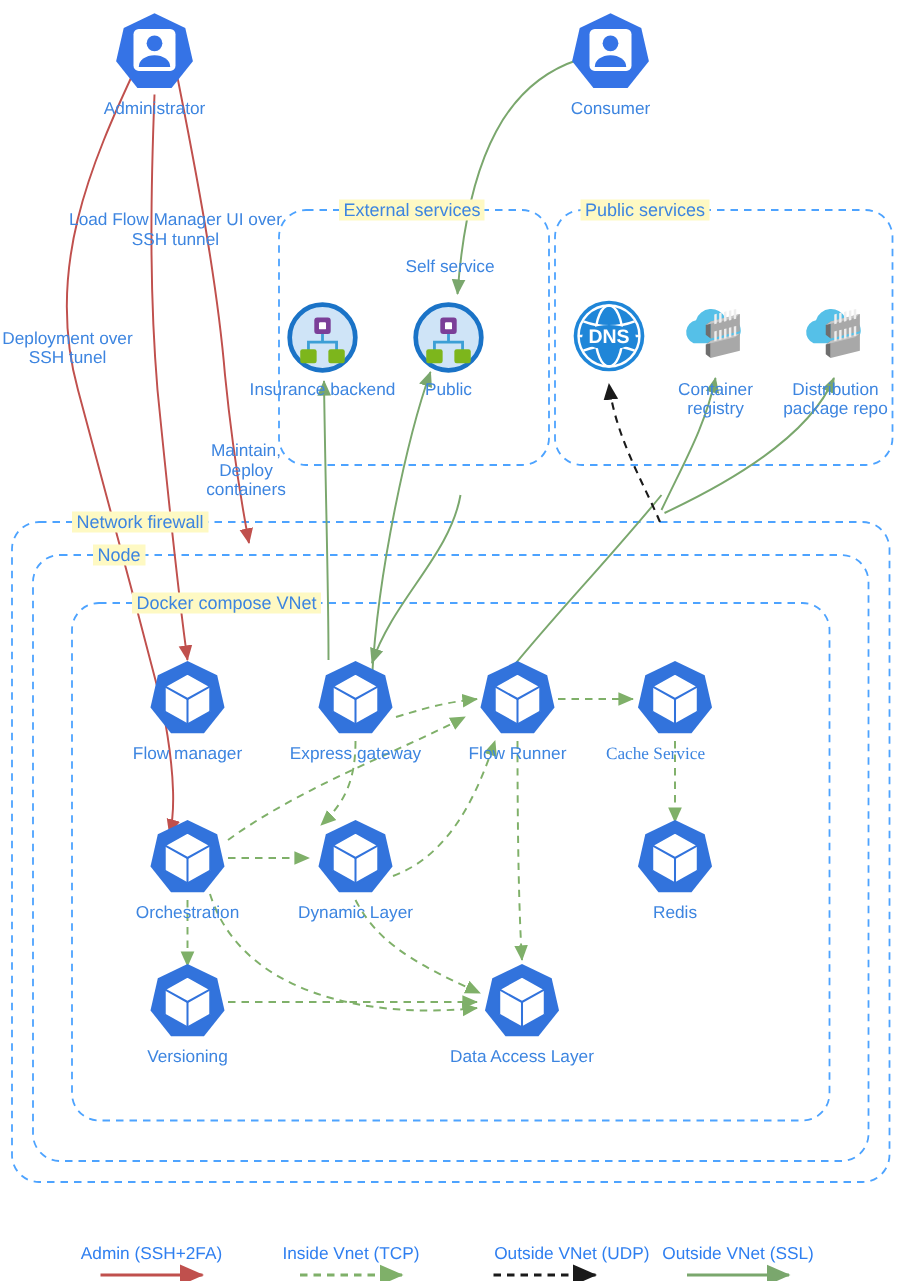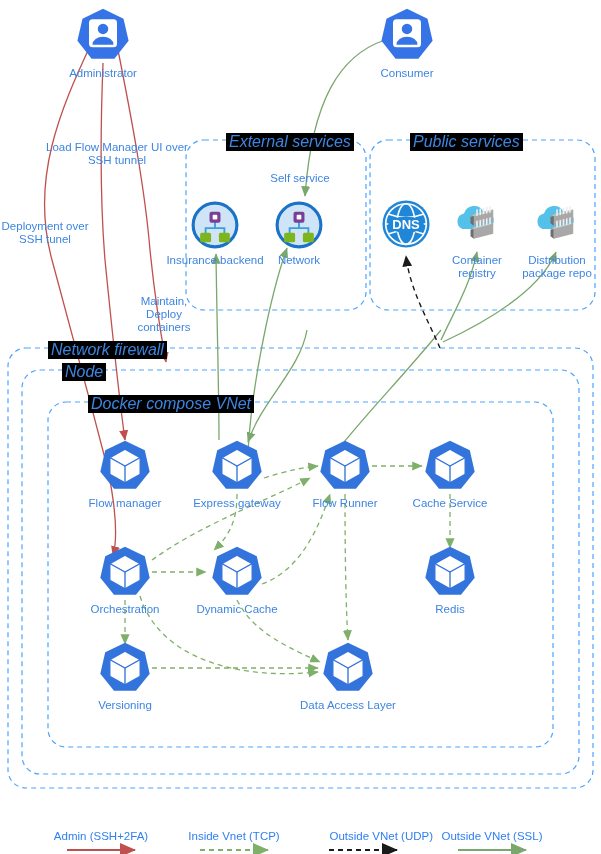--- a/index.html
+++ b/index.html
@@ -41,11 +41,10 @@
   .grp-label {
     position: absolute;
     color: #3d85e0;
-    font-size: 16px;
-    background: #000000;
+    font-size: 12px;
+    background: #fef9c3;
     padding: 0 3px;
     white-space: nowrap;
-    font-style: italic;
   }
   .legend-label {
     position: absolute;

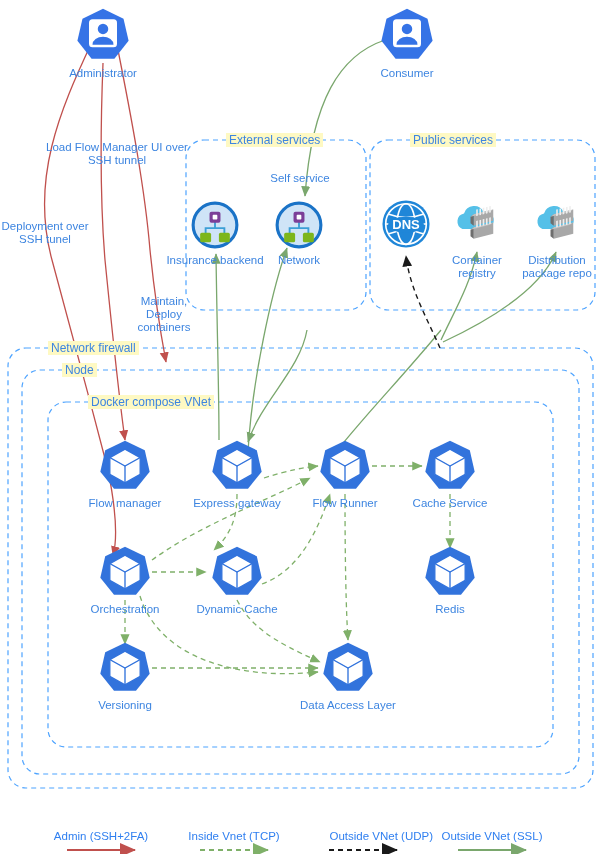--- a/index.html
+++ b/index.html
@@ -381,7 +381,7 @@
     </div>
 
 <div class="grp-label" style="left: 226px; top: 133px;">External services</div>
-    <div class="grp-label" style="left: 410px; top: 133px;">Public services</div>
+    <div class="grp-label" style="left: 387px; top: 133px;">Public services</div>
     <div class="grp-label" style="left: 48px; top: 341px;">Network firewall</div>
     <div class="grp-label" style="left: 62px; top: 363px;">Node</div>
     <div class="grp-label" style="left: 88px; top: 395px;">Docker compose VNet</div>

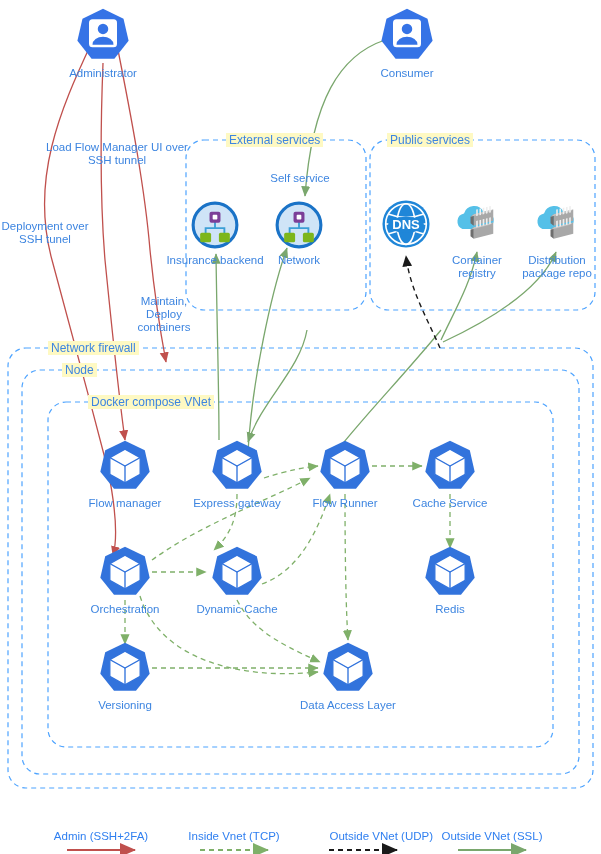--- a/index.html
+++ b/index.html
@@ -163,7 +163,7 @@
           <rect x="13" y="42" width="14" height="12" rx="2" fill="#7db61c"></rect>
           <rect x="37" y="42" width="14" height="12" rx="2" fill="#7db61c"></rect>
         </svg></div>
-      <div class="lbl node-label" style="left: 229px; top: 254px; width: 140px;">Network</div>
+      <div class="lbl node-label" style="left: 229px; top: 254px; width: 140px;">Public</div>
       <div class="icon-wrap" title="dns" style="left: 380px; top: 198px; width: 52px; height: 52px; text-decoration: underline;"><svg width="52" height="52" viewBox="0 0 64 64">
           <circle cx="32" cy="32" r="29" fill="#1f86d8"></circle>
           <circle cx="32" cy="32" r="25" fill="none" stroke="#ffffff" stroke-width="2"></circle>

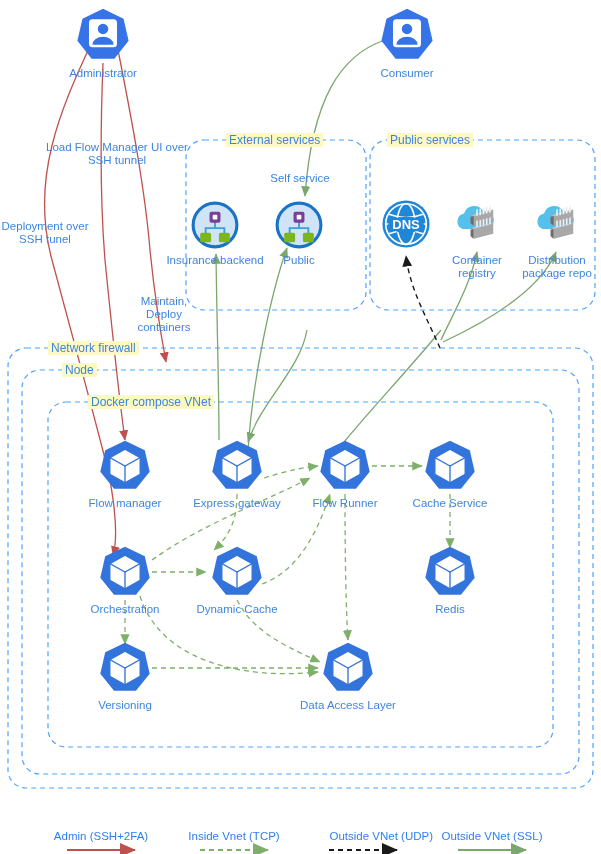--- a/index.html
+++ b/index.html
@@ -277,7 +277,7 @@
           <line x1="14" y1="42" x2="32" y2="52" stroke="#3273dc" stroke-width="1.6"></line>
           <line x1="50" y1="42" x2="32" y2="52" stroke="#3273dc" stroke-width="1.6"></line>
         </svg></div>
-      <div class="lbl node-label" style="left: 380px; top: 497px; width: 140px;">Cache Service</div>
+      <div class="lbl node-label" style="left: 367px; top: 497px; width: 140px; font-family: Liberation Serif, serif;">Cache Service</div>
       <div class="icon-wrap" title="Orchestration" style="left: 98px; top: 545px; width: 54px; height: 54px;"><svg width="54" height="54" viewBox="0 0 64 64">
           <polygon points="32.00,2.00 55.45,13.30 61.25,38.68 45.02,59.03 18.98,59.03 2.75,38.68 8.55,13.30" fill="#3273dc"></polygon>
           <polygon points="32,12 50,22 32,32 14,22" fill="#ffffff"></polygon>

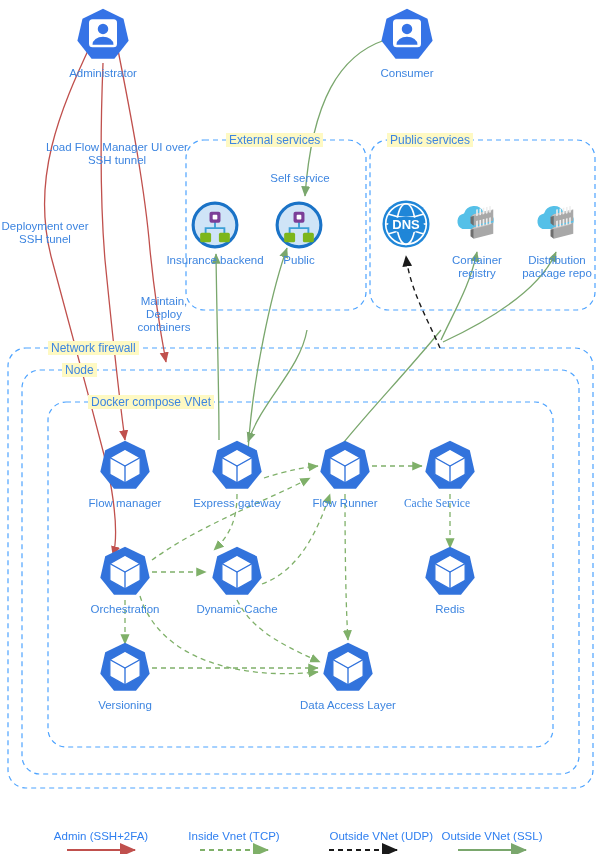--- a/index.html
+++ b/index.html
@@ -303,7 +303,7 @@
           <line x1="14" y1="42" x2="32" y2="52" stroke="#3273dc" stroke-width="1.6"></line>
           <line x1="50" y1="42" x2="32" y2="52" stroke="#3273dc" stroke-width="1.6"></line>
         </svg></div>
-      <div class="lbl node-label" style="left: 167px; top: 603px; width: 140px;">Dynamic Cache</div>
+      <div class="lbl node-label" style="left: 167px; top: 603px; width: 140px;">Dynamic Layer</div>
       <div class="icon-wrap" title="Redis" style="left: 423px; top: 545px; width: 54px; height: 54px;"><svg width="54" height="54" viewBox="0 0 64 64">
           <polygon points="32.00,2.00 55.45,13.30 61.25,38.68 45.02,59.03 18.98,59.03 2.75,38.68 8.55,13.30" fill="#3273dc"></polygon>
           <polygon points="32,12 50,22 32,32 14,22" fill="#ffffff"></polygon>

